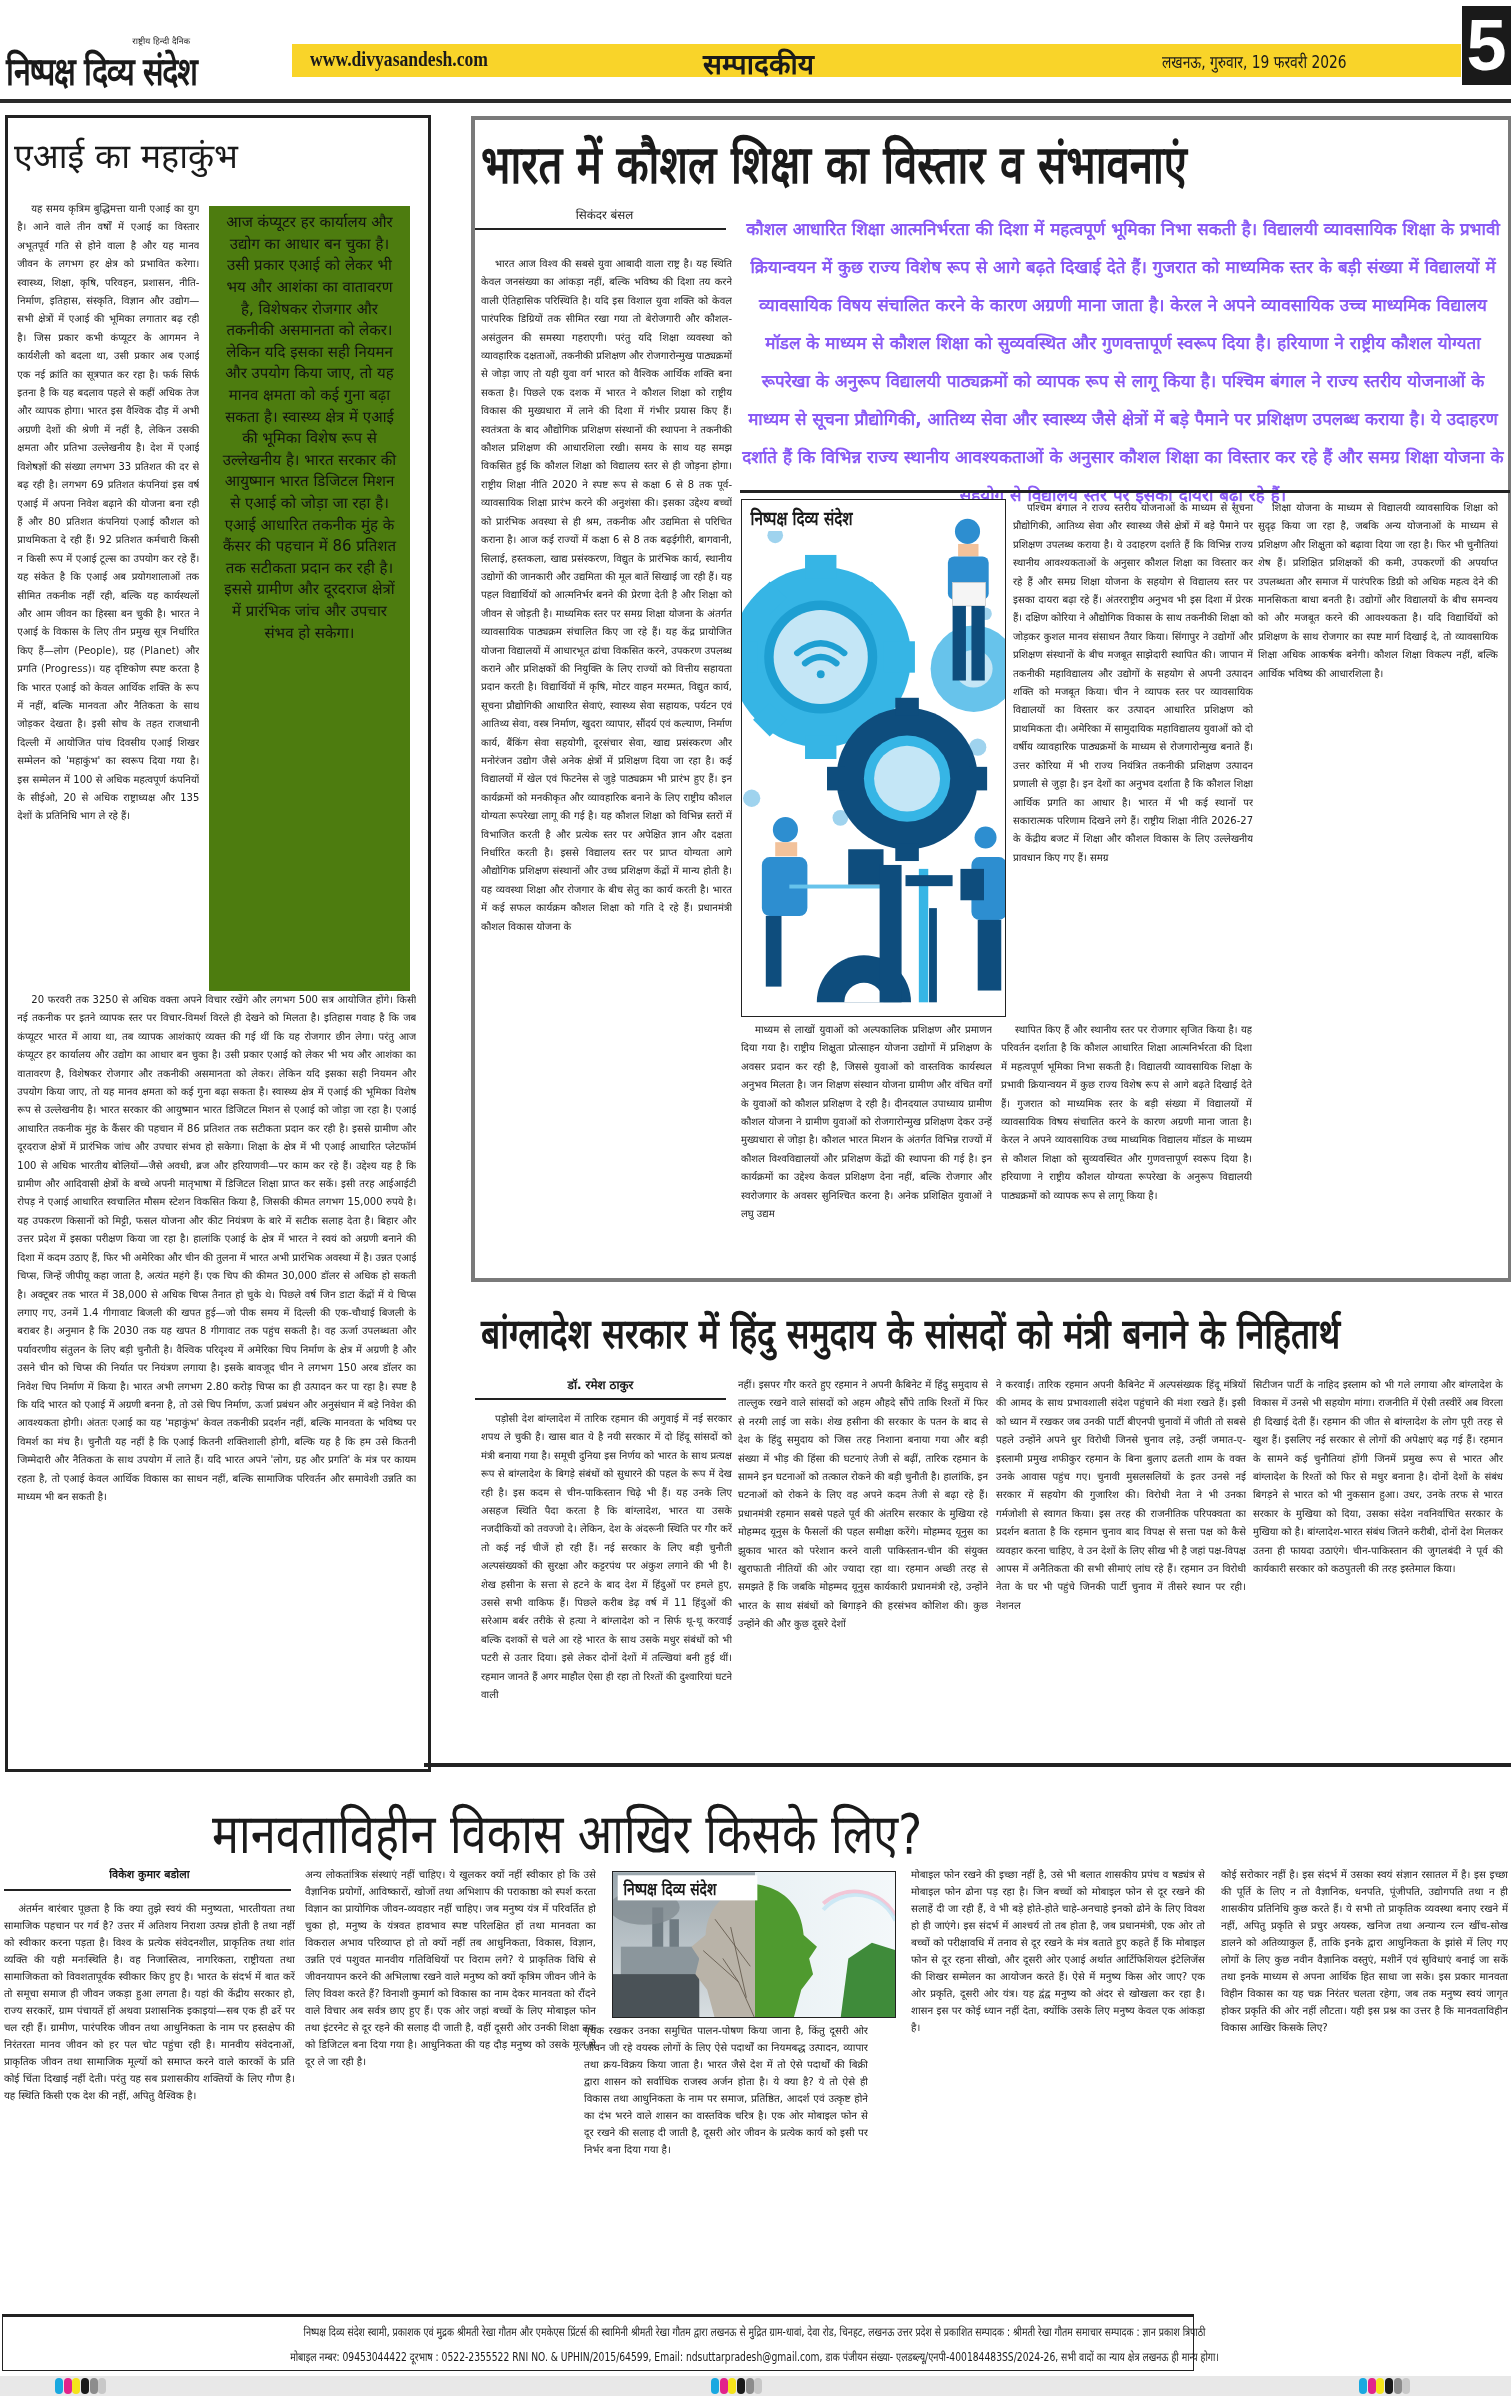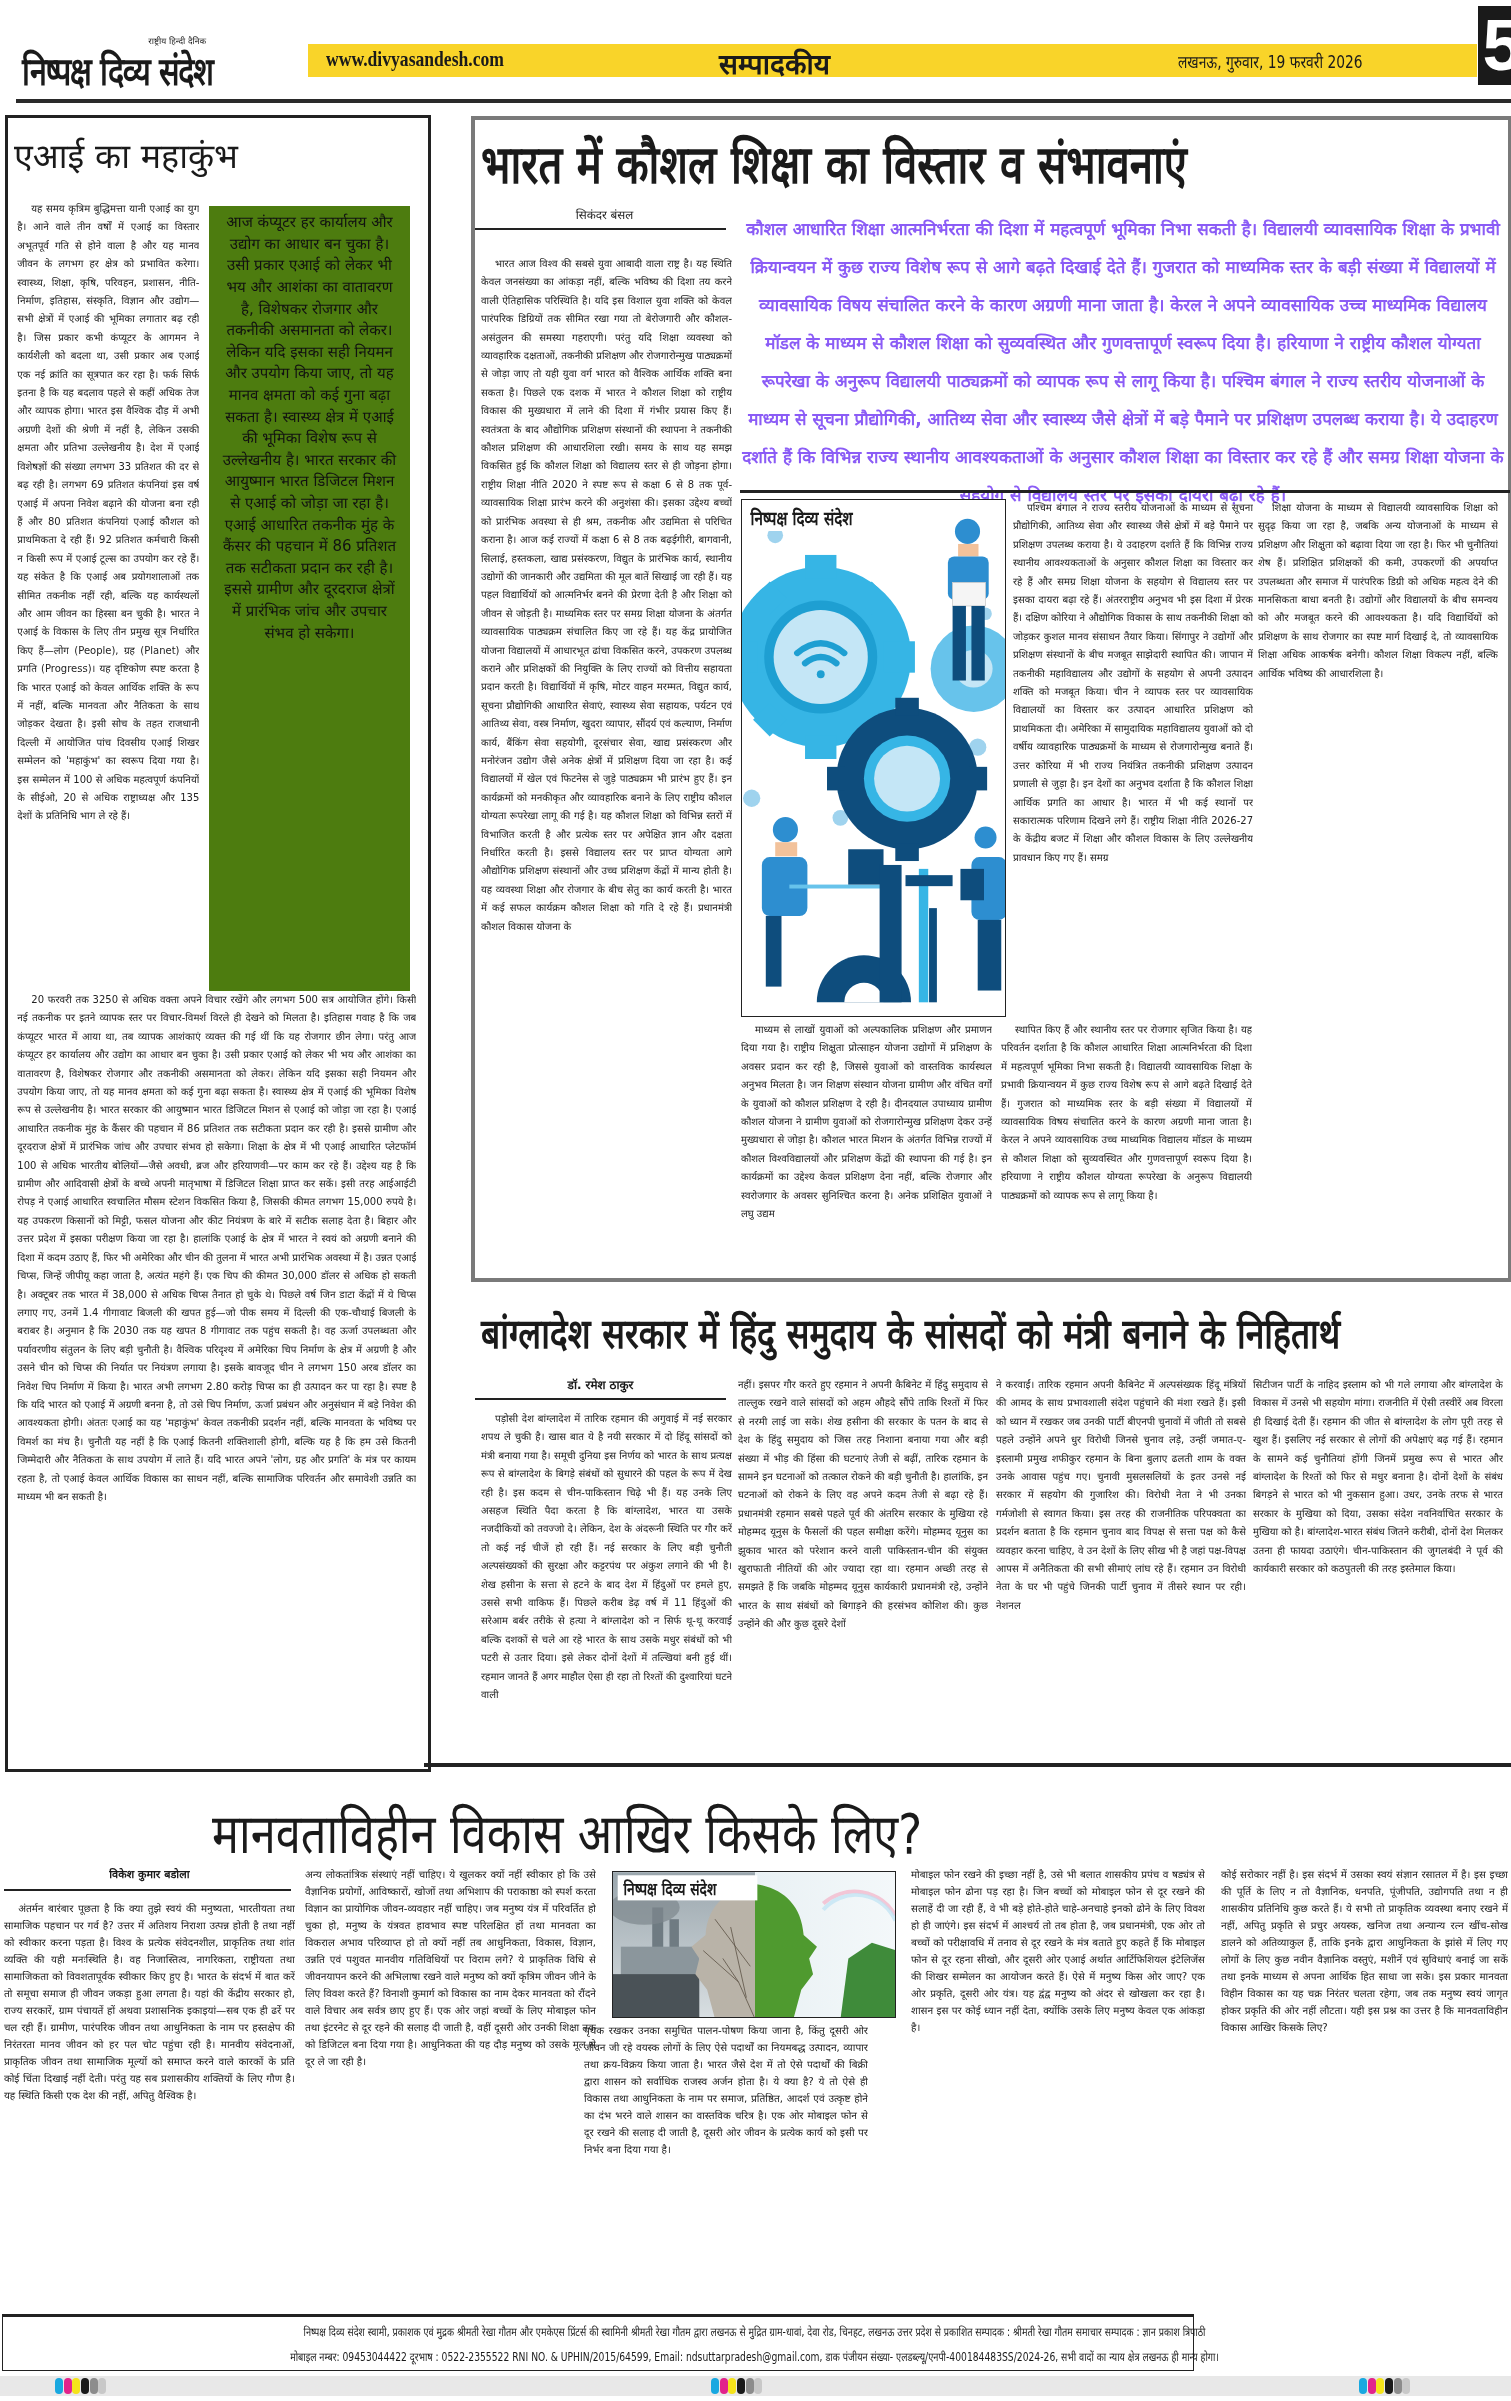--- a/index.html
+++ b/index.html
@@ -9,7 +9,7 @@
   .abs { position: absolute; }
 
   
-  #masthead { left: 16px; top: 0; width: 1483px; height: 102px; }
+  #masthead { left: 0; top: 0; width: 1483px; height: 102px; }
   #logo { left: 6.3px; top: 35px; width: 275px; height: 63px; }
   #logo .tag { position: absolute; left: 126px; top: 0; font-size: 8.6px; font-family: "DejaVu Sans", sans-serif; }
   #logo .name { position: absolute; left: 0; top: 7.9px; font-size: 39px; font-weight: bold; font-family: "DejaVu Sans", sans-serif; letter-spacing: -1.6px; white-space: nowrap; transform: scaleX(0.78); transform-origin: left top; }

